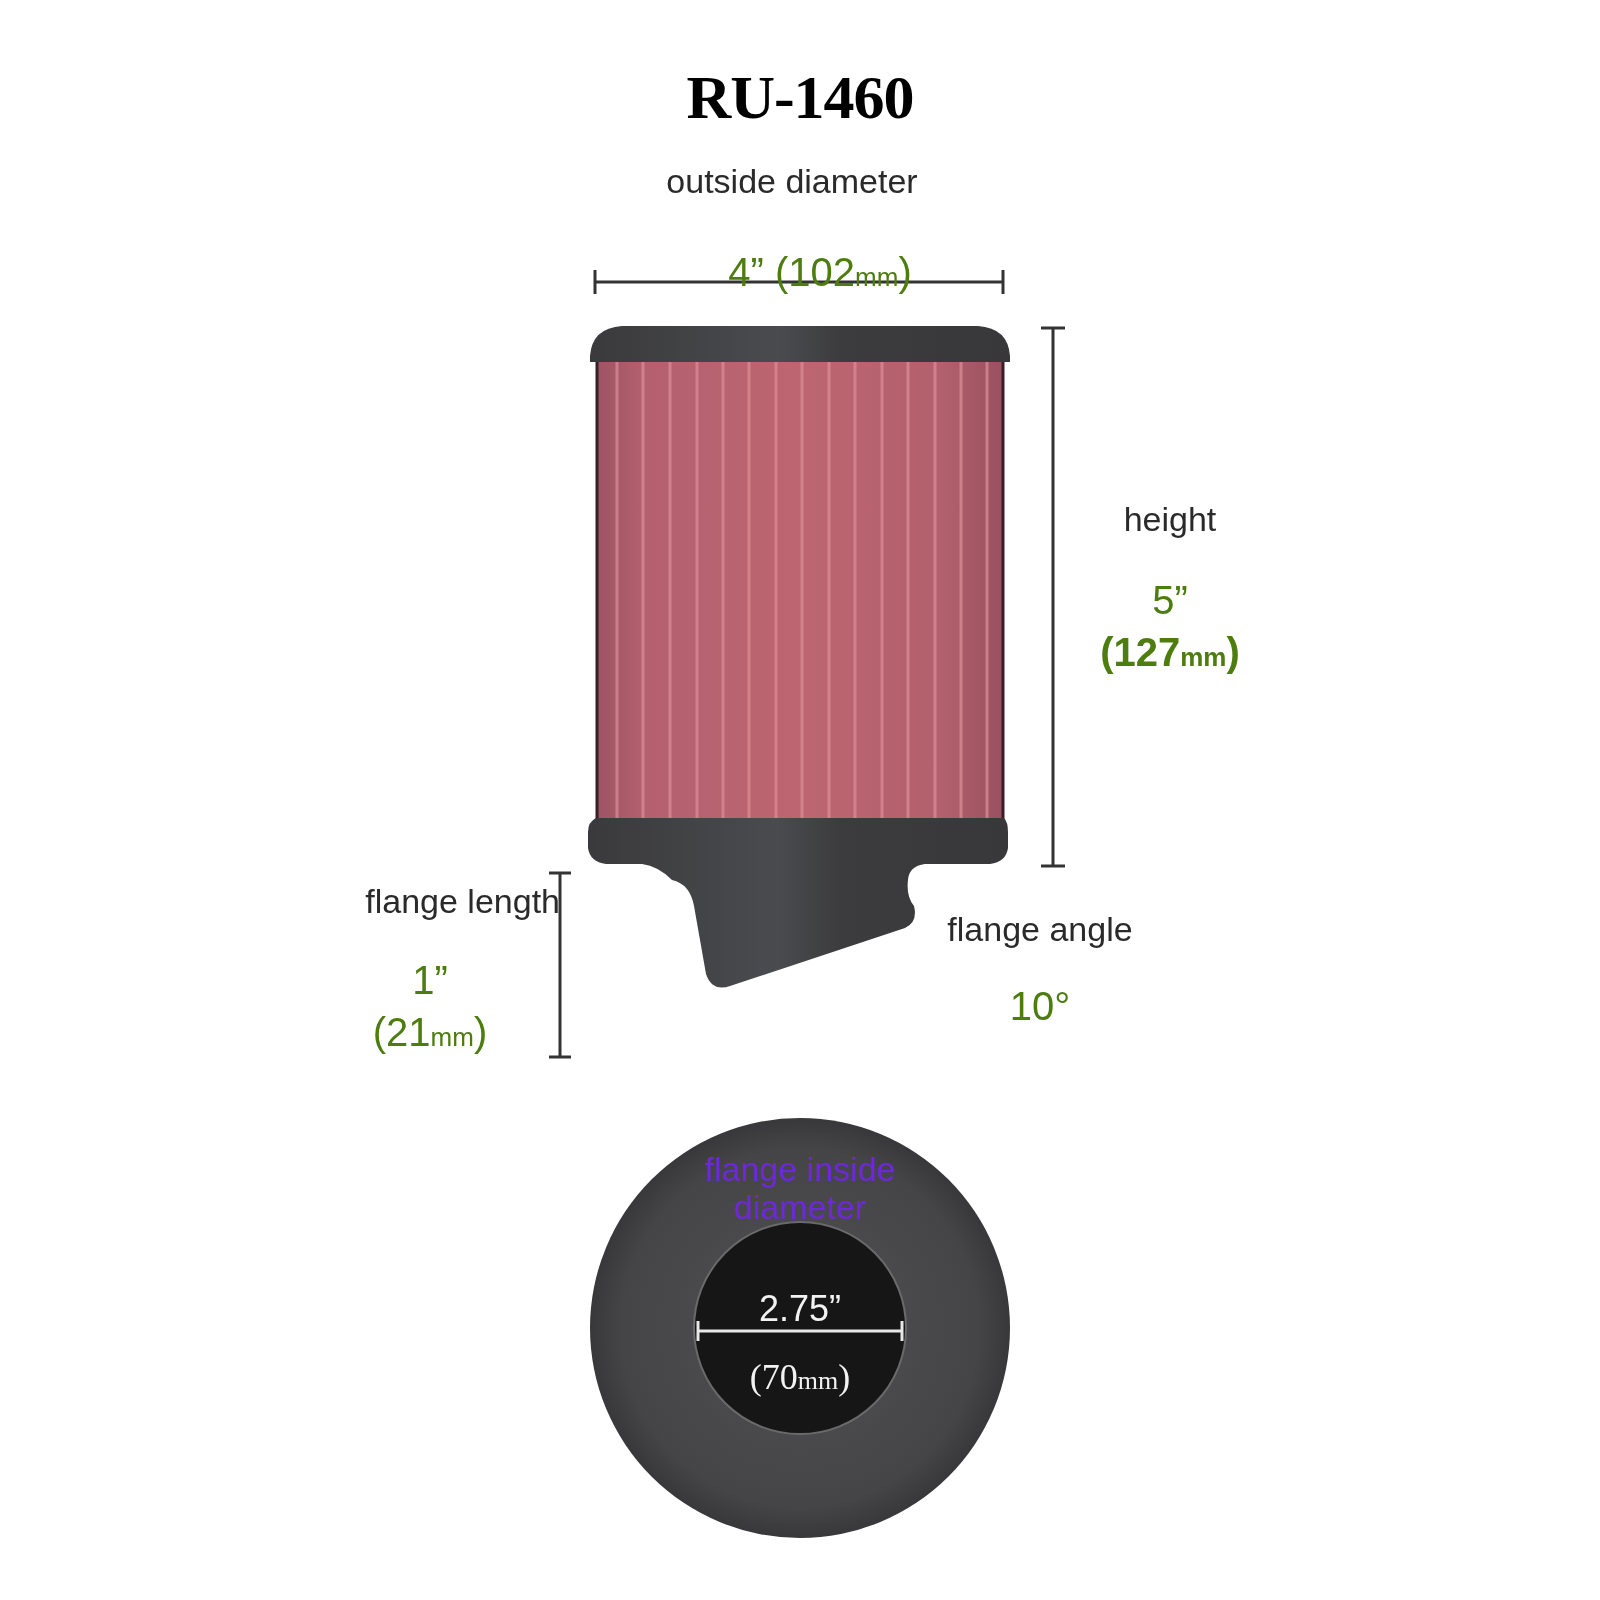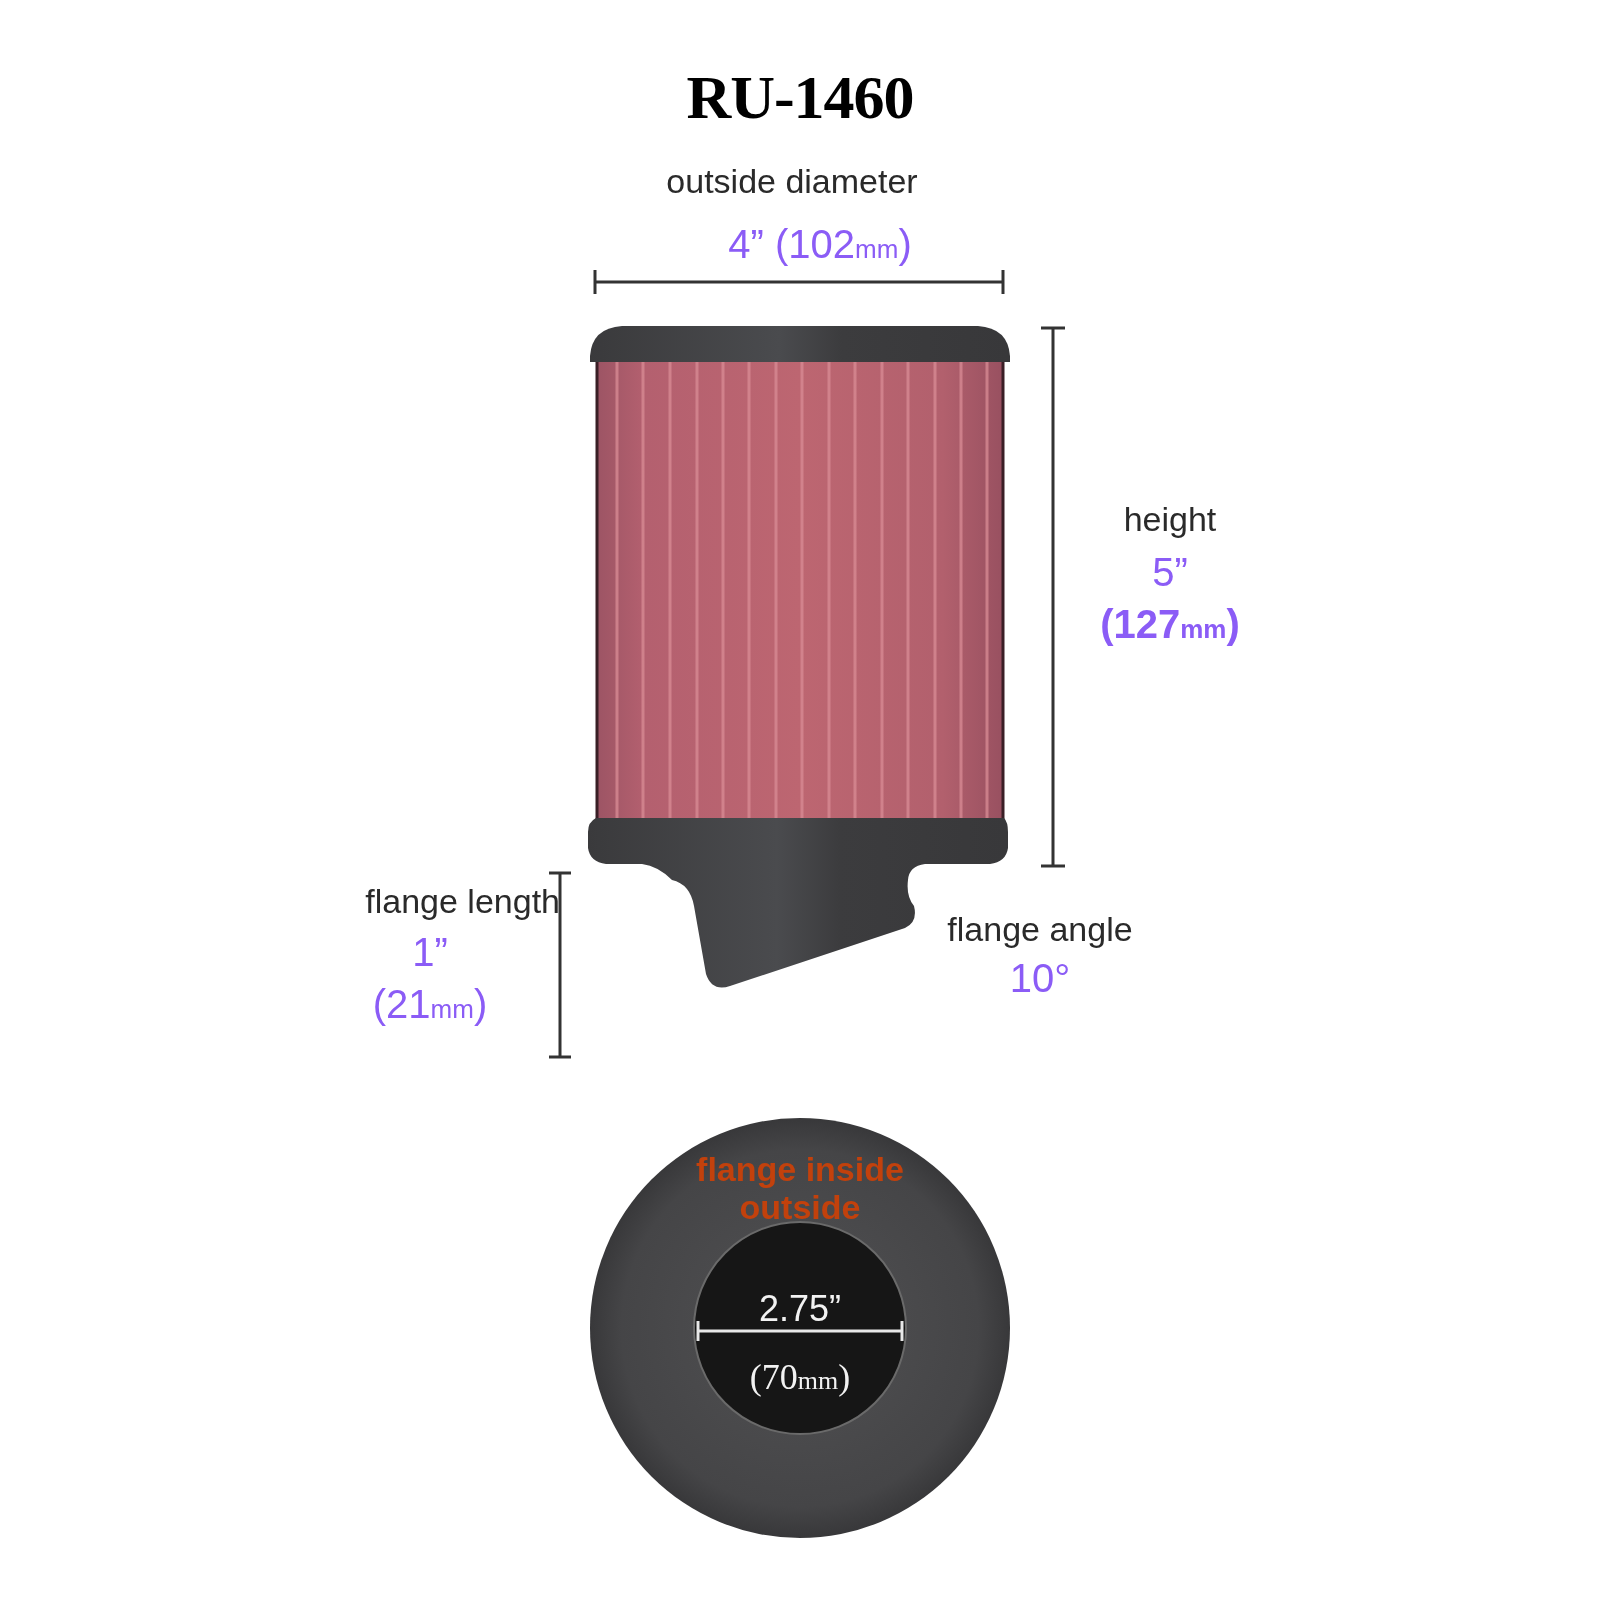--- a/index.html
+++ b/index.html
@@ -10,7 +10,7 @@
            font-size:62px; letter-spacing:-1px; color:#000000;
            font-family:Liberation Serif, serif; }
   .lbl { font-size:34px; color:#2a2a2a; text-align:center; white-space:nowrap; }
-  .val { font-size:40px; color:#8b5cf6; text-align:center; white-space:nowrap; }
+  .val { font-size:40px; color:#4d7c0f; text-align:center; white-space:nowrap;margin-top:28px; }
   .mm { font-size:26px; }
   svg { position:absolute; left:0; top:0; }
   .circle-lbl { color:#c2410c; font-size:34px; text-align:center; font-weight:bold; }

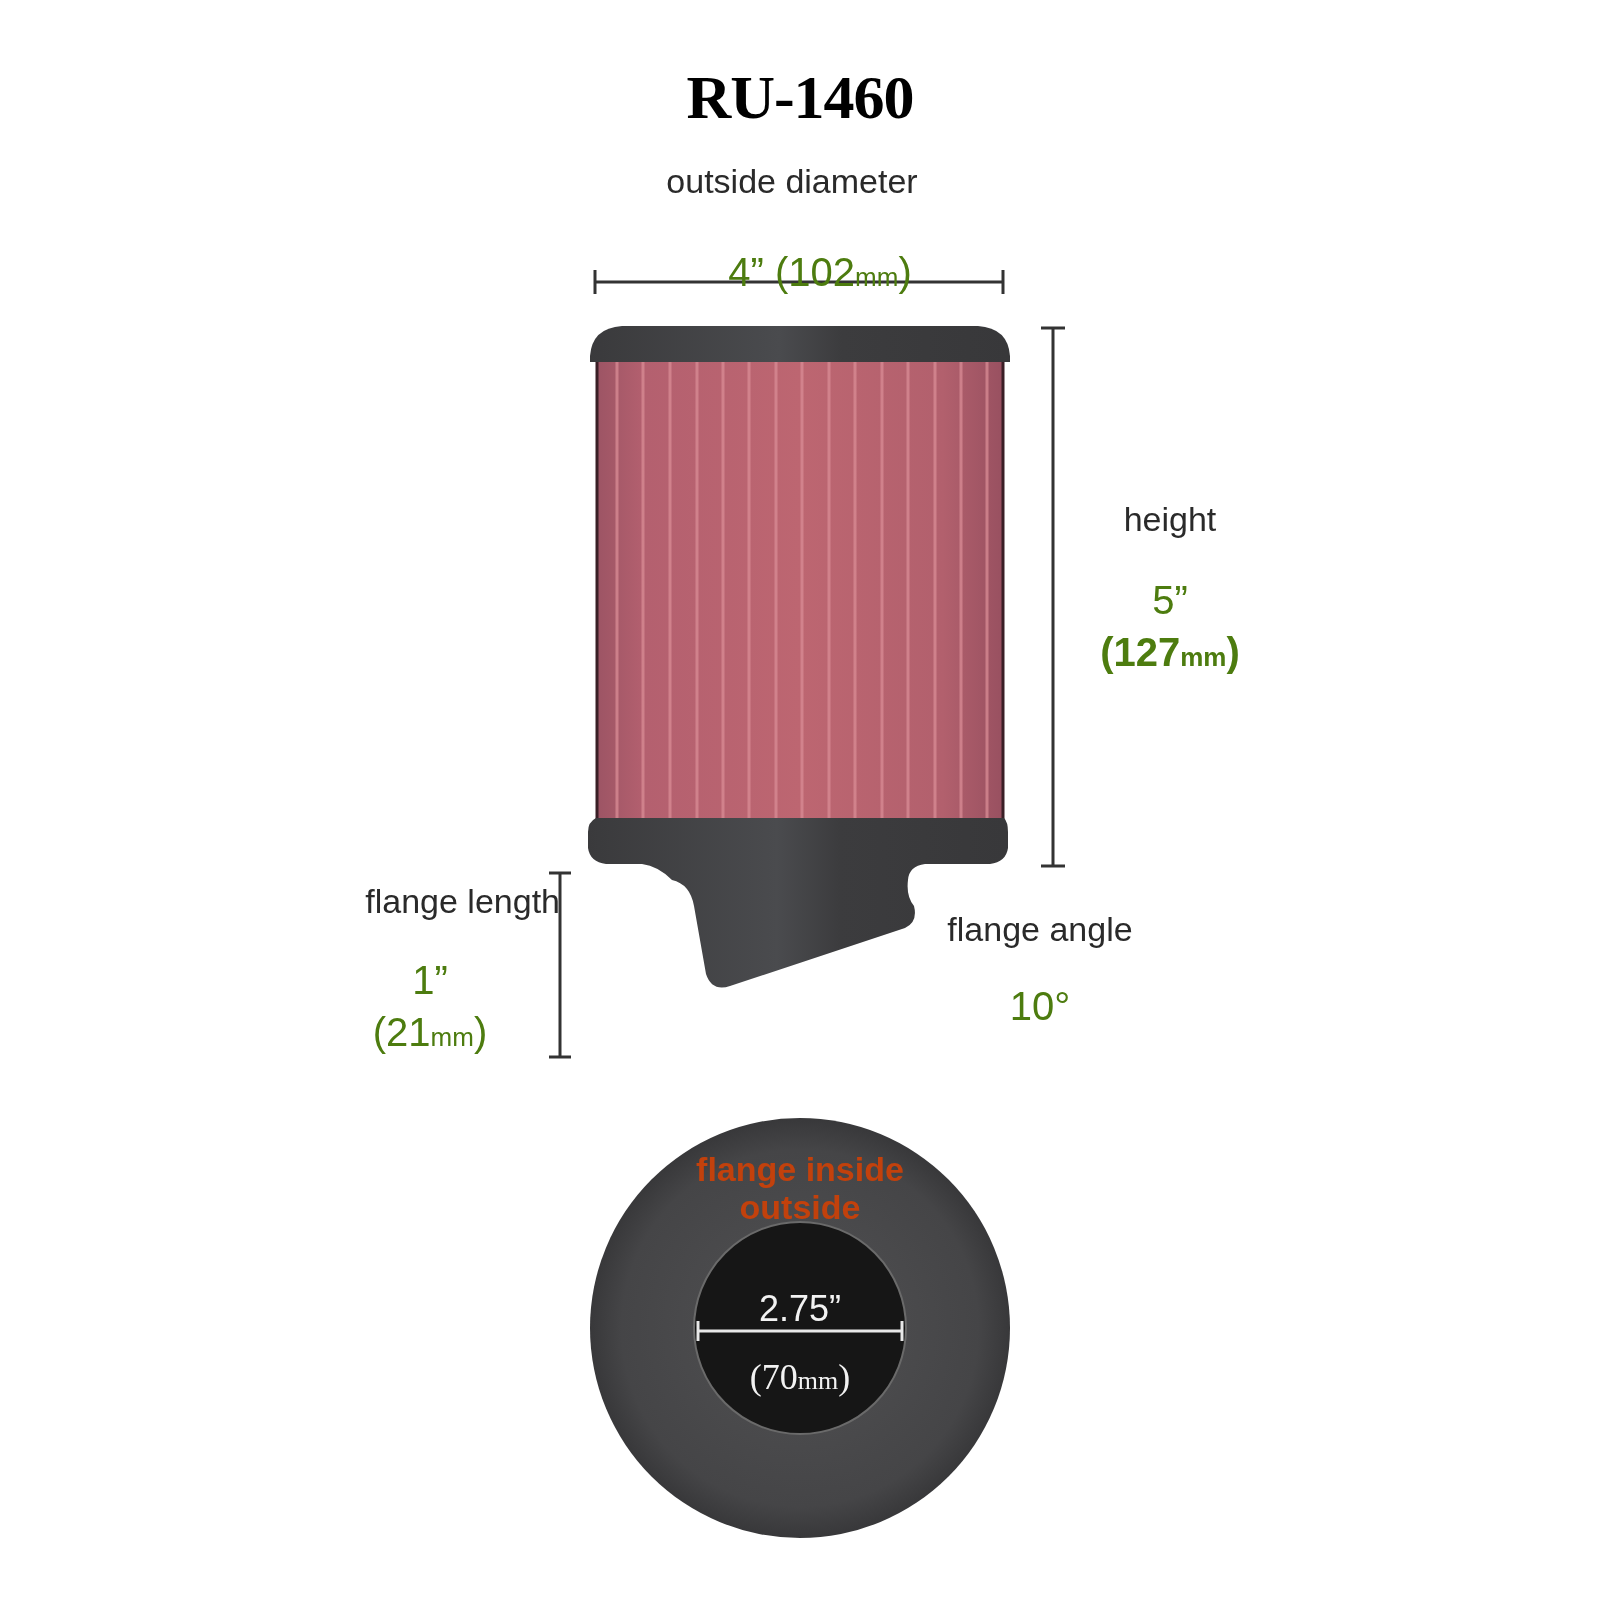--- a/index.html
+++ b/index.html
@@ -13,7 +13,7 @@
   .val { font-size:40px; color:#4d7c0f; text-align:center; white-space:nowrap;margin-top:28px; }
   .mm { font-size:26px; }
   svg { position:absolute; left:0; top:0; }
-  .circle-lbl { color:#c2410c; font-size:34px; text-align:center; font-weight:bold; }
+  .circle-lbl { color:#6d28d9; font-size:34px; text-align:center; font-weight:normal; }
   .circle-val { color:#f2f2f2; font-size:36px; text-align:center;margin-top:16px; }
 </style>
 </head>

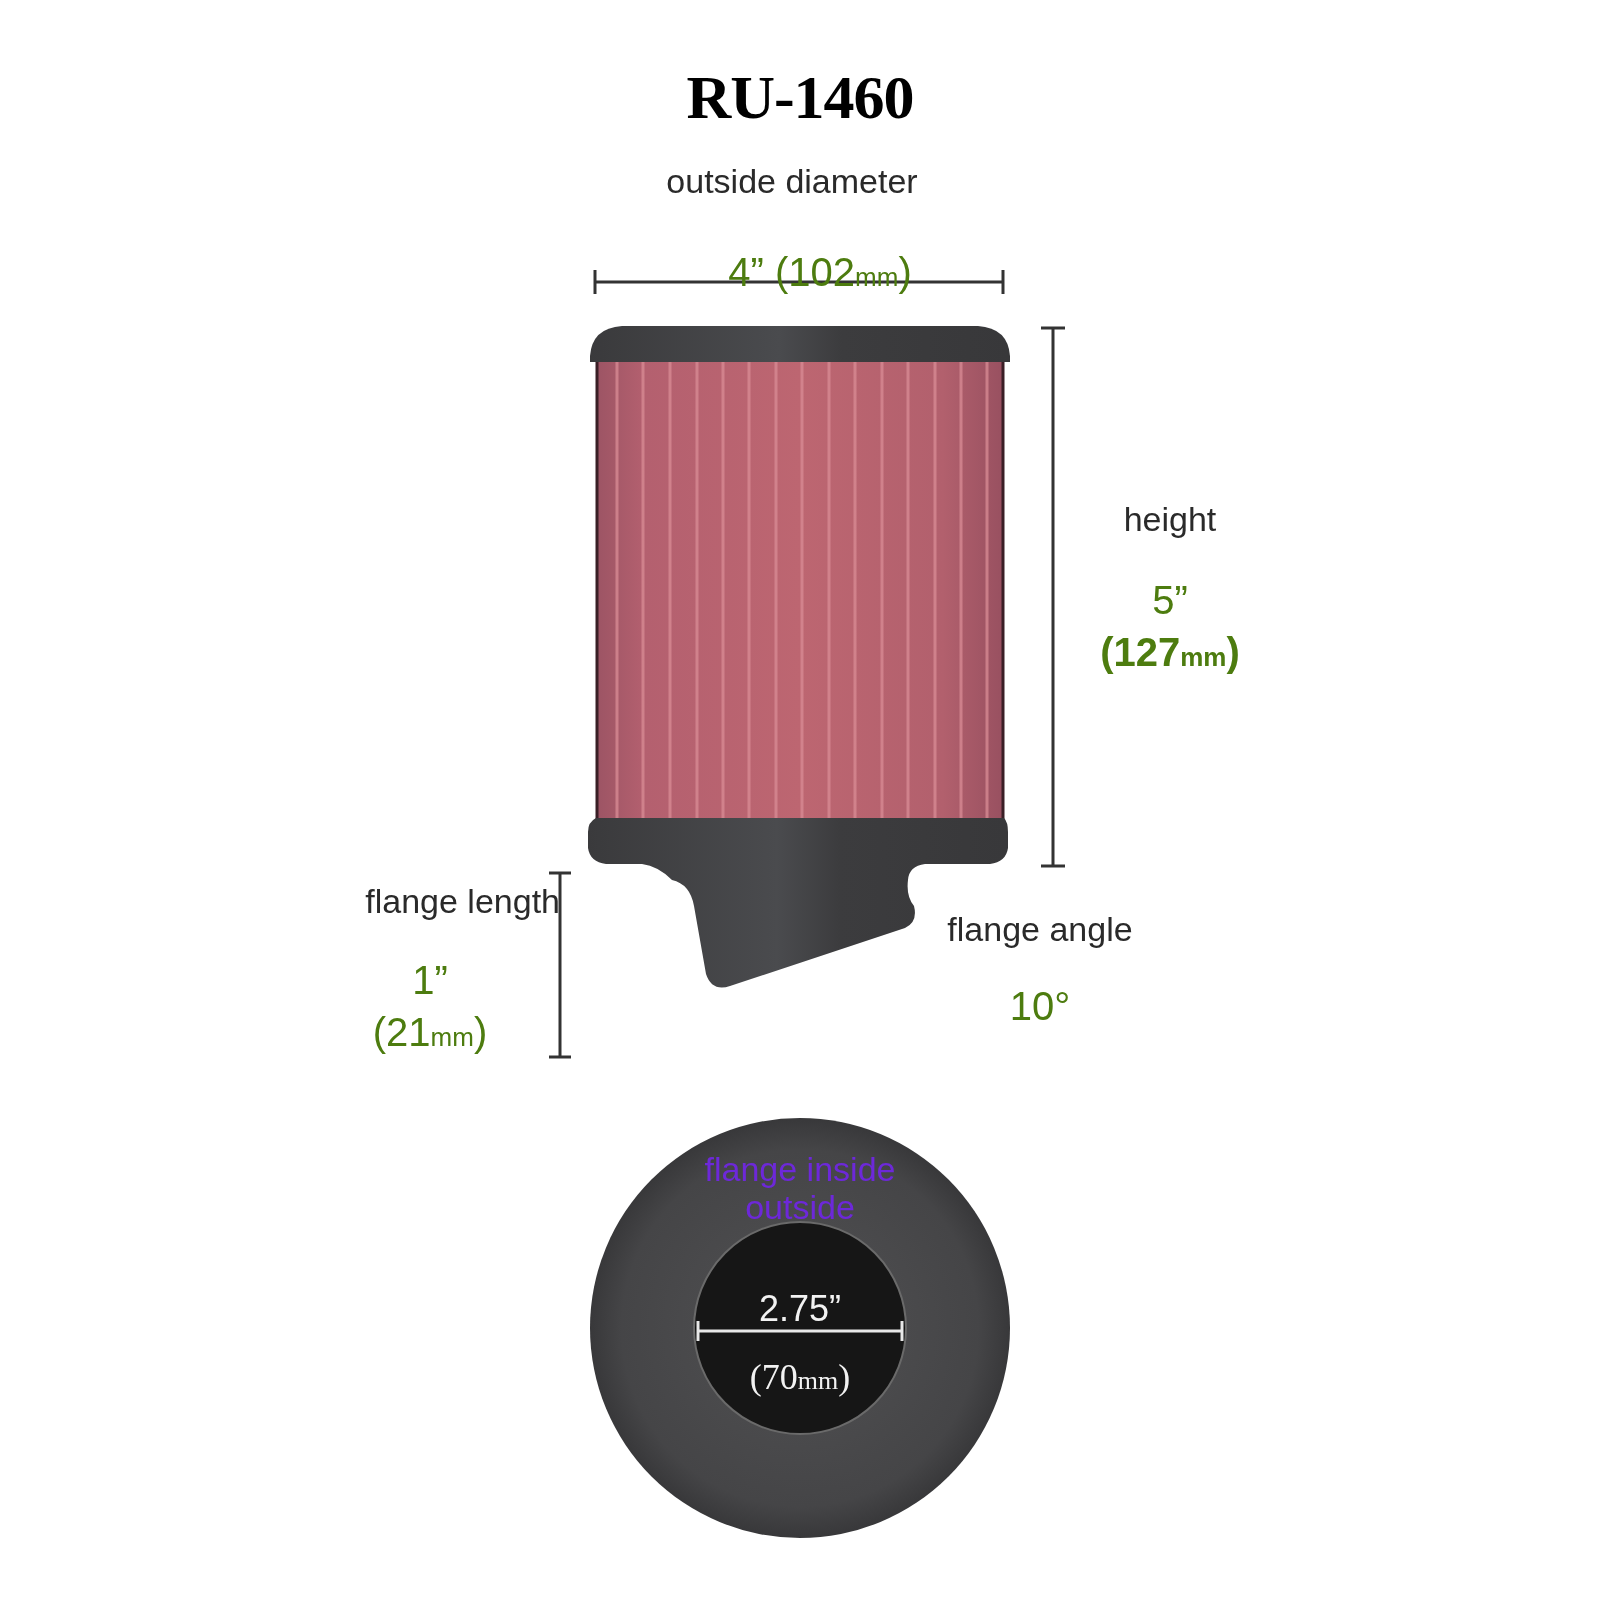--- a/index.html
+++ b/index.html
@@ -117,7 +117,7 @@
 <div class="abs val" style="left:920px; width:240px; top:956px;">10°</div>
 
 <div class="abs circle-lbl" style="left:600px; width:400px; top:1150px;">flange inside</div>
-<div class="abs circle-lbl" style="left:600px; width:400px; top:1188px;">outside</div>
+<div class="abs circle-lbl" style="left:600px; width:400px; top:1188px;">diameter</div>
 <div class="abs circle-val" style="left:700px; width:200px; top:1272px;">2.75”</div>
 <div class="abs circle-val" style="left:700px; width:200px; top:1340px;font-family:Liberation Serif, serif;"><span>(70</span><span class="mm">mm</span><span>)</span></div>
 

